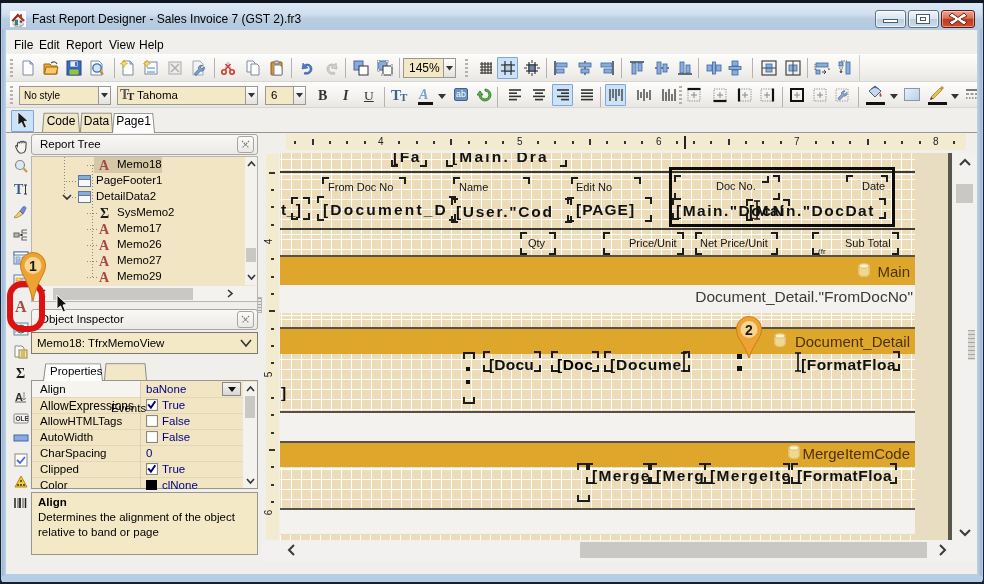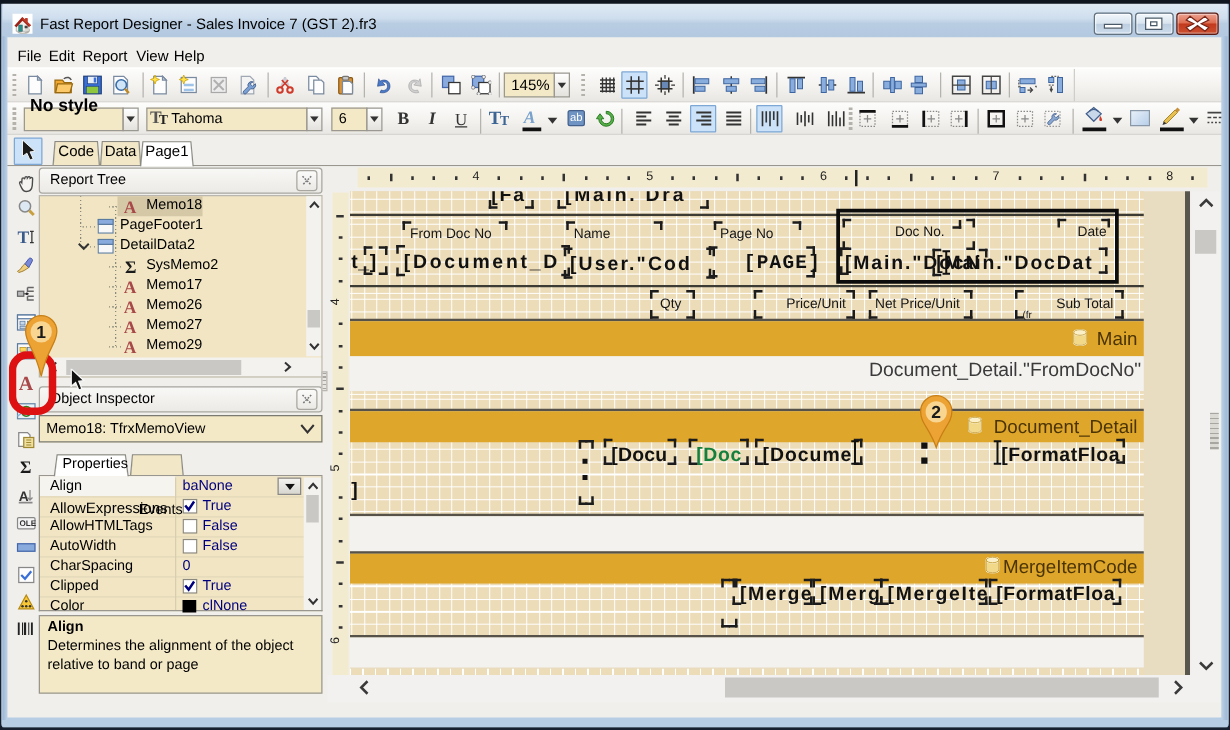--- a/index.html
+++ b/index.html
@@ -231,7 +231,7 @@
     <path d="M4 1 h6" stroke="#666" stroke-dasharray="1.5 1"></path>
   </svg>
 <div style="position:absolute;left:19px;top:86px;width:80px;height:19px;background:#f4e9c6;border:1px solid #9a9890"></div>
-<div style="position:absolute;left:24px;top:76px;font-size:14px;color:#000;font-weight:bold;white-space:nowrap;">No style</div>
+<div style="position:absolute;left:24px;top:90px;font-size:10px;color:#000;font-weight:normal;white-space:nowrap;">No style</div>
 <div style="position:absolute;left:98px;top:86px;width:13px;height:19px;background:linear-gradient(180deg,#fefefe,#e4e2dd);border:1px solid #9a9890"></div>
 <svg style="position:absolute;left:101px;top:93px" width="7" height="5" viewBox="0 0 7 5">
     <polygon points="0,0 7,0 3.5,4.5" fill="#333"></polygon>

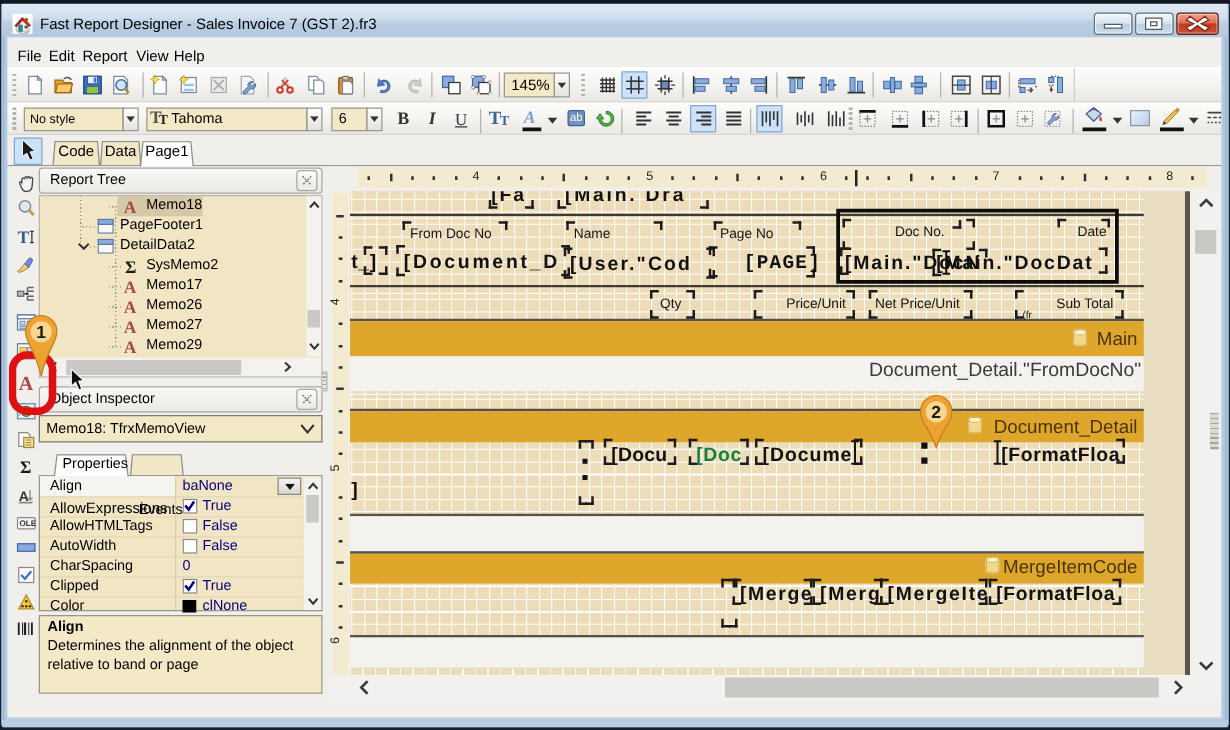--- a/index.html
+++ b/index.html
@@ -760,7 +760,7 @@
 <div style="position:absolute;left:459px;top:181px;font-size:11px;color:#161616;white-space:nowrap;">Name</div>
 <div style="position:absolute;left:571px;top:177px;width:7px;height:7px;border-left:2px solid #1c1c1c;border-top:2px solid #1c1c1c;"></div>
 <div style="position:absolute;left:634px;top:177px;width:7px;height:7px;border-right:2px solid #1c1c1c;border-top:2px solid #1c1c1c;"></div>
-<div style="position:absolute;left:576px;top:181px;font-size:11px;color:#161616;white-space:nowrap;">Page No</div>
+<div style="position:absolute;left:576px;top:181px;font-size:11px;color:#161616;white-space:nowrap;">Edit No</div>
 <div style="position:absolute;left:281px;top:201px;font-weight:bold;font-size:15.5px;color:#111;white-space:nowrap;letter-spacing:0.5px;">t_]</div>
 <div style="position:absolute;left:291px;top:197px;width:7px;height:7px;border-left:2px solid #1c1c1c;border-top:2px solid #1c1c1c;"></div>
 <div style="position:absolute;left:303px;top:197px;width:7px;height:7px;border-right:2px solid #1c1c1c;border-top:2px solid #1c1c1c;"></div>

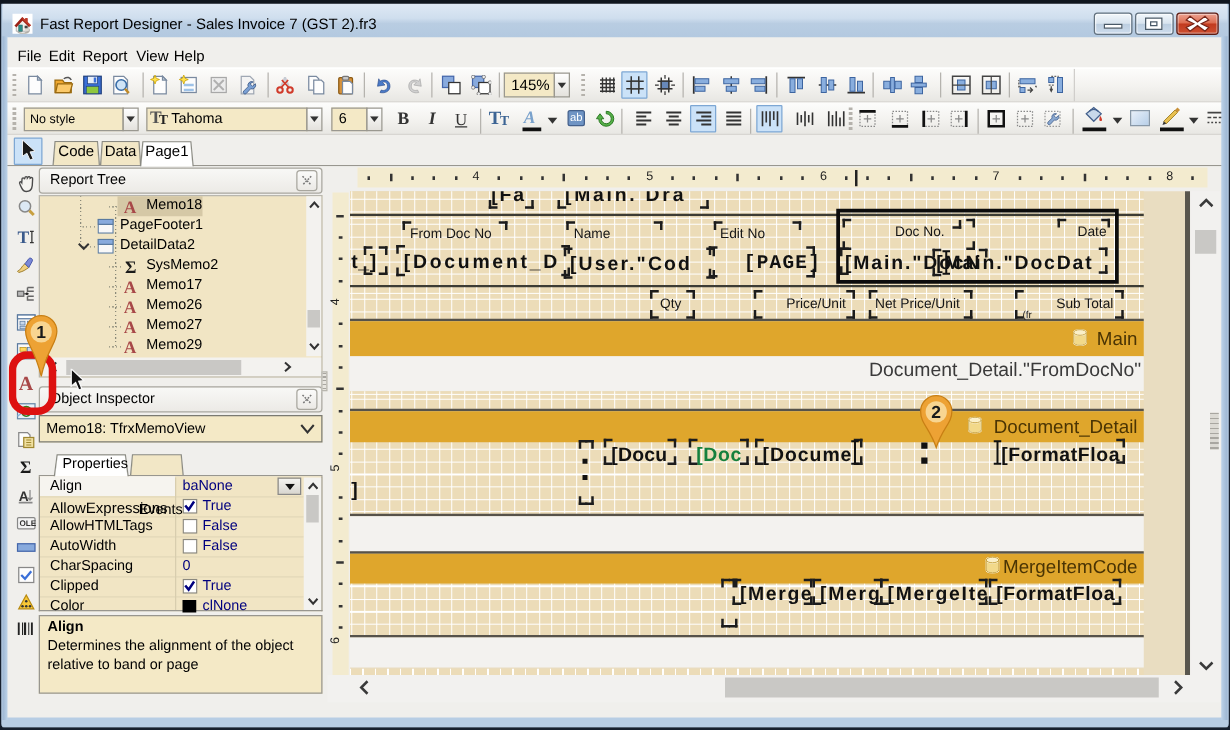--- a/index.html
+++ b/index.html
@@ -780,7 +780,7 @@
 <div style="position:absolute;left:645px;top:197px;width:7px;height:7px;border-right:2px solid #1c1c1c;border-top:2px solid #1c1c1c;"></div>
 <div style="position:absolute;left:567px;top:215px;width:7px;height:7px;border-left:2px solid #1c1c1c;border-bottom:2px solid #1c1c1c;"></div>
 <div style="position:absolute;left:645px;top:215px;width:7px;height:7px;border-right:2px solid #1c1c1c;border-bottom:2px solid #1c1c1c;"></div>
-<div style="position:absolute;left:595px;top:201px;font-weight:bold;font-size:15.5px;color:#111;white-space:nowrap;letter-spacing:1px;font-family:Liberation Mono, monospace;">[PAGE]</div>
+<div style="position:absolute;left:576px;top:201px;font-weight:bold;font-size:15.5px;color:#111;white-space:nowrap;letter-spacing:1px;">[PAGE]</div>
 <div style="position:absolute;left:669px;top:167px;width:226px;height:60px;border:3px solid #0c0c0c"></div>
 <div style="position:absolute;left:674px;top:175px;width:7px;height:7px;border-left:2px solid #1c1c1c;border-top:2px solid #1c1c1c;"></div>
 <div style="position:absolute;left:773px;top:175px;width:7px;height:7px;border-right:2px solid #1c1c1c;border-top:2px solid #1c1c1c;"></div>

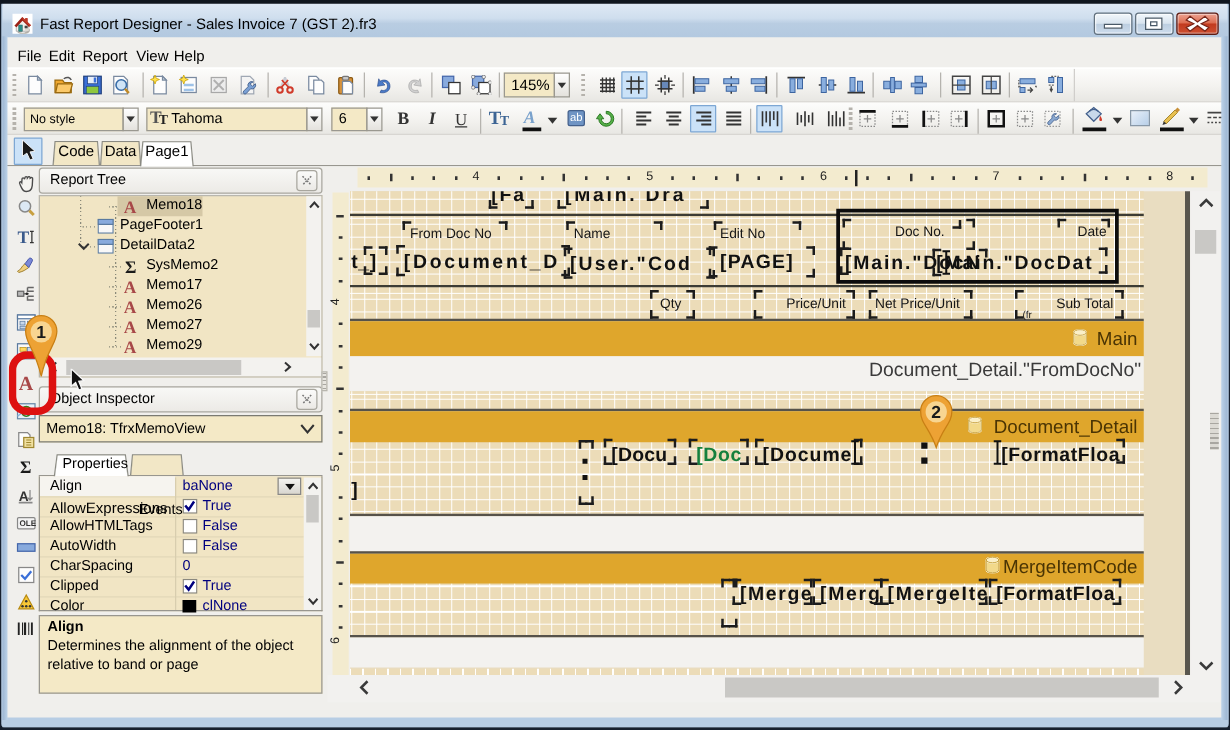--- a/index.html
+++ b/index.html
@@ -835,7 +835,7 @@
 <div style="position:absolute;left:534px;top:351px;width:7px;height:7px;border-right:2px solid #1c1c1c;border-top:2px solid #1c1c1c;"></div>
 <div style="position:absolute;left:483px;top:365px;width:7px;height:7px;border-left:2px solid #1c1c1c;border-bottom:2px solid #1c1c1c;"></div>
 <div style="position:absolute;left:534px;top:365px;width:7px;height:7px;border-right:2px solid #1c1c1c;border-bottom:2px solid #1c1c1c;"></div>
-<div style="position:absolute;left:557px;top:356px;font-weight:bold;font-size:15.5px;color:#15803d;white-space:nowrap;letter-spacing:0.5px;">[Doc</div>
+<div style="position:absolute;left:557px;top:356px;font-weight:bold;font-size:15.5px;color:#000000;white-space:nowrap;letter-spacing:0.5px;">[Doc</div>
 <div style="position:absolute;left:551px;top:351px;width:7px;height:7px;border-left:2px solid #1c1c1c;border-top:2px solid #1c1c1c;"></div>
 <div style="position:absolute;left:592px;top:351px;width:7px;height:7px;border-right:2px solid #1c1c1c;border-top:2px solid #1c1c1c;"></div>
 <div style="position:absolute;left:551px;top:365px;width:7px;height:7px;border-left:2px solid #1c1c1c;border-bottom:2px solid #1c1c1c;"></div>

